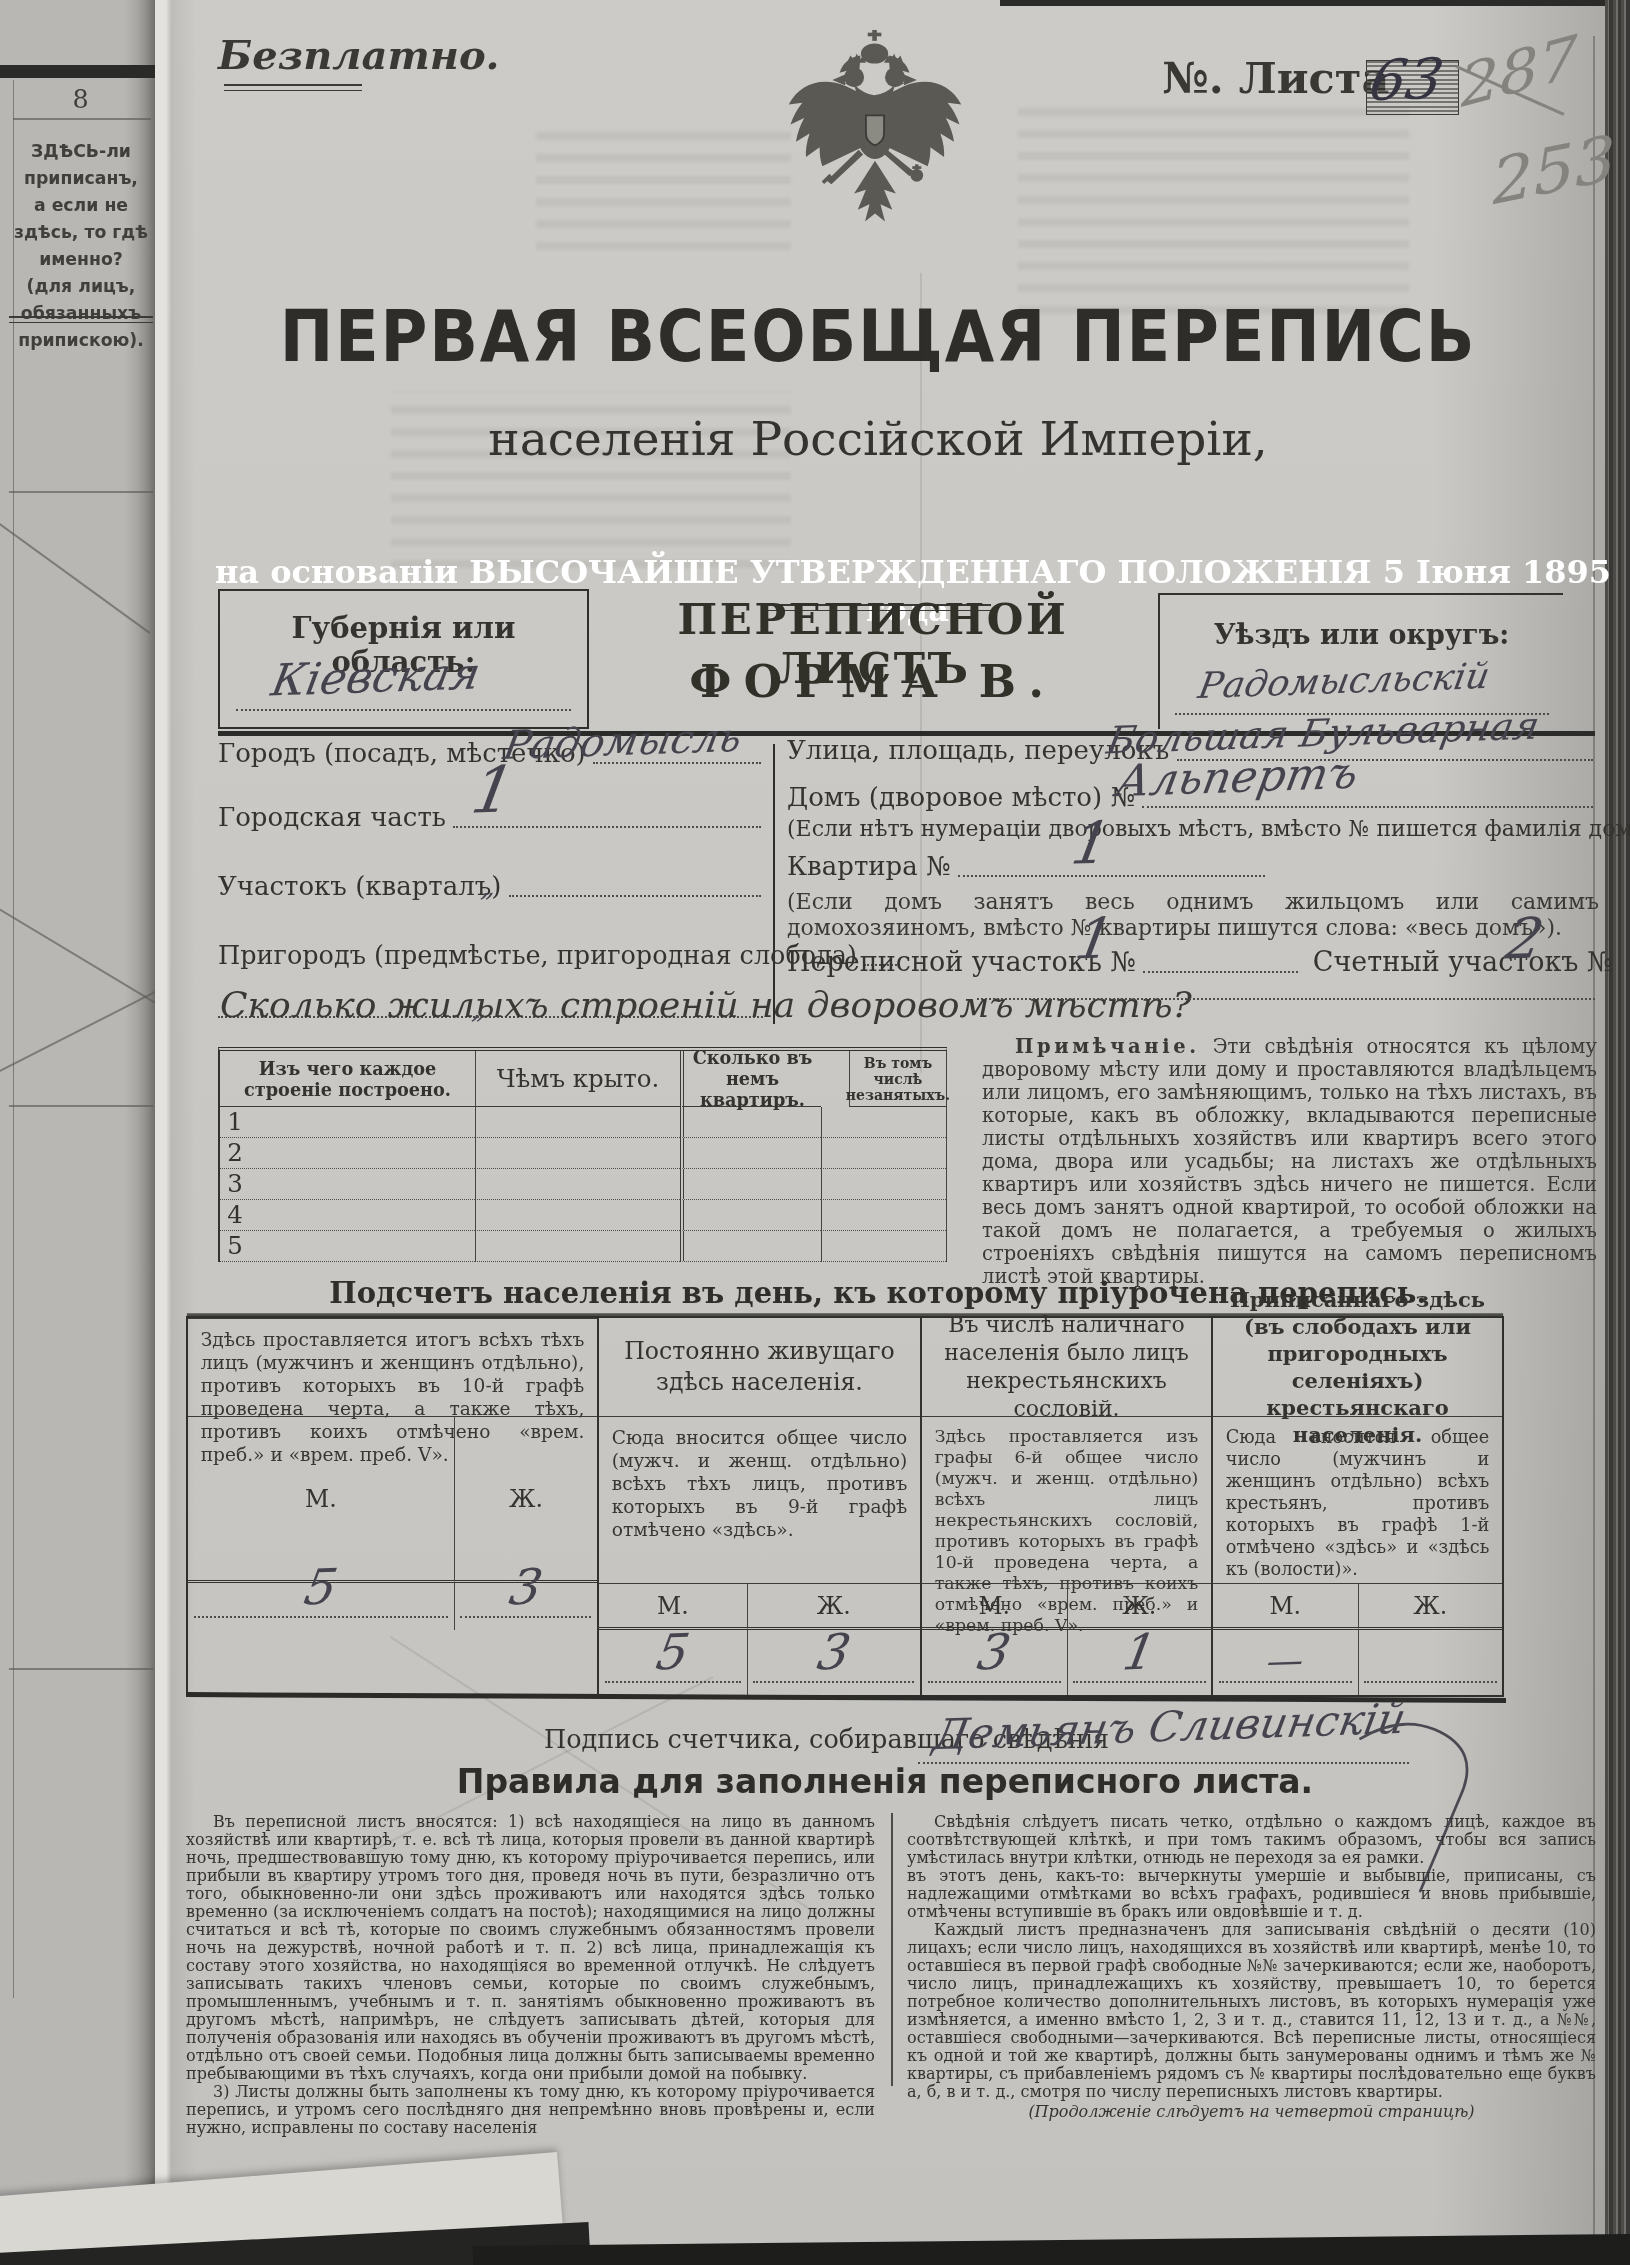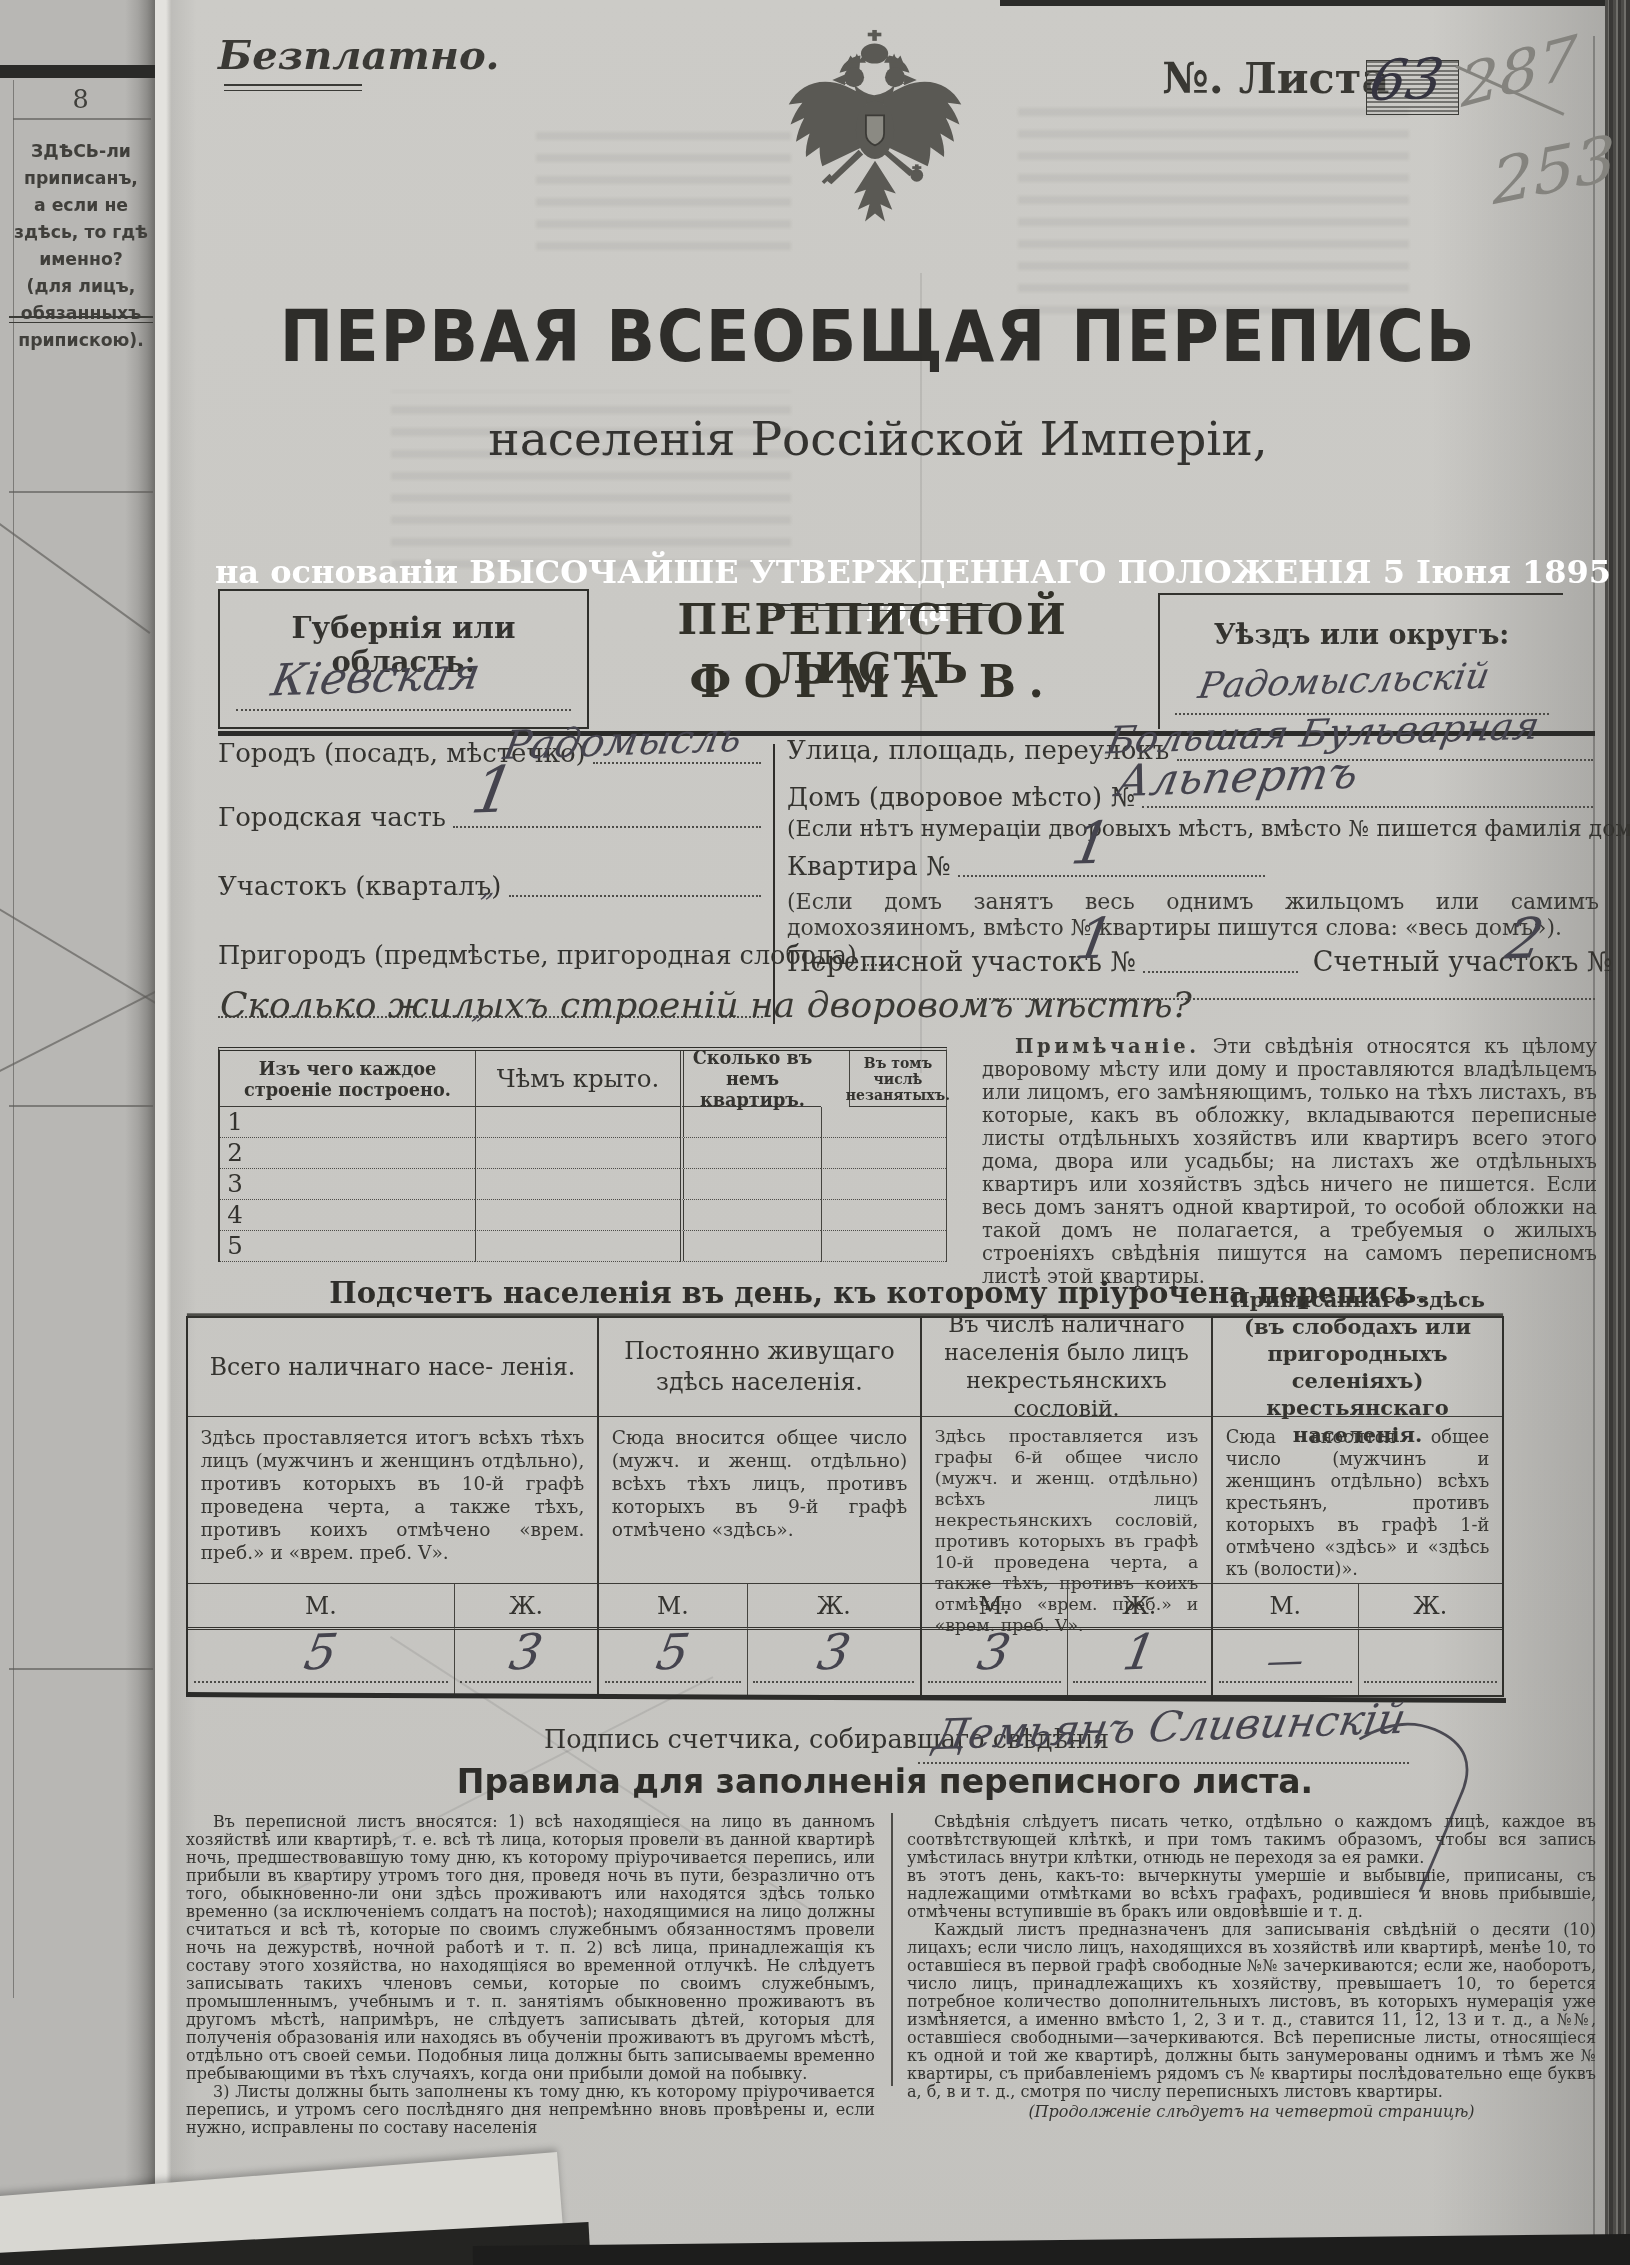--- a/index.html
+++ b/index.html
@@ -260,7 +260,6 @@
 <div class="abs" id="ttable" style="left:186px;top:1316px;width:1314px;">
 
   <div class="tg" style="grid-template-columns:65% 35%;">
-    <div class="t-title">Всего наличнаго насе- ленія.</div>
     <div class="t-desc">Здѣсь проставляется итогъ всѣхъ тѣхъ лицъ (мужчинъ и женщинъ отдѣльно), противъ которыхъ въ 10-й графѣ проведена черта, а также тѣхъ, противъ коихъ отмѣчено «врем. преб.» и «врем. преб. V».</div>
     <div class="t-mf">М.</div>
     <div class="t-mf fx">Ж.</div>

